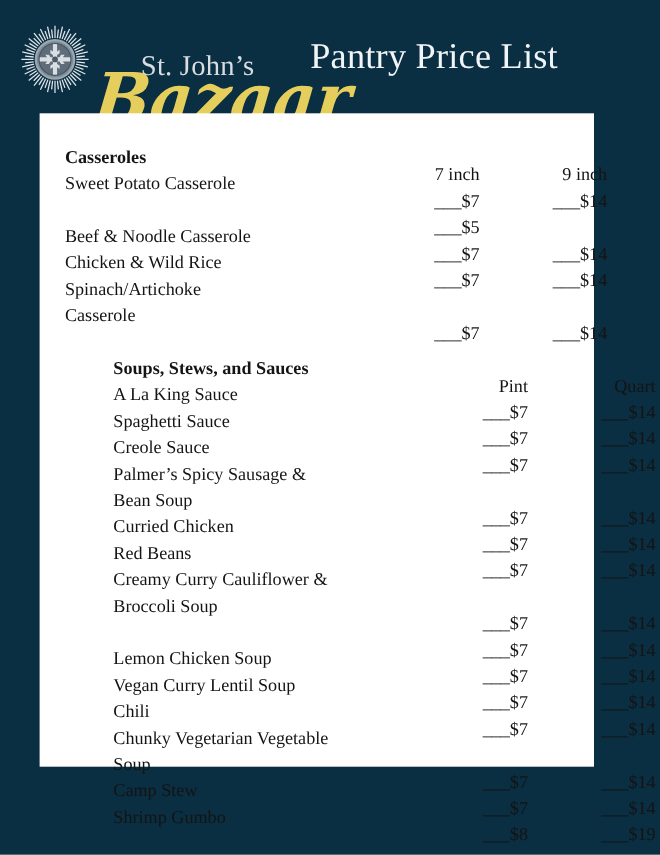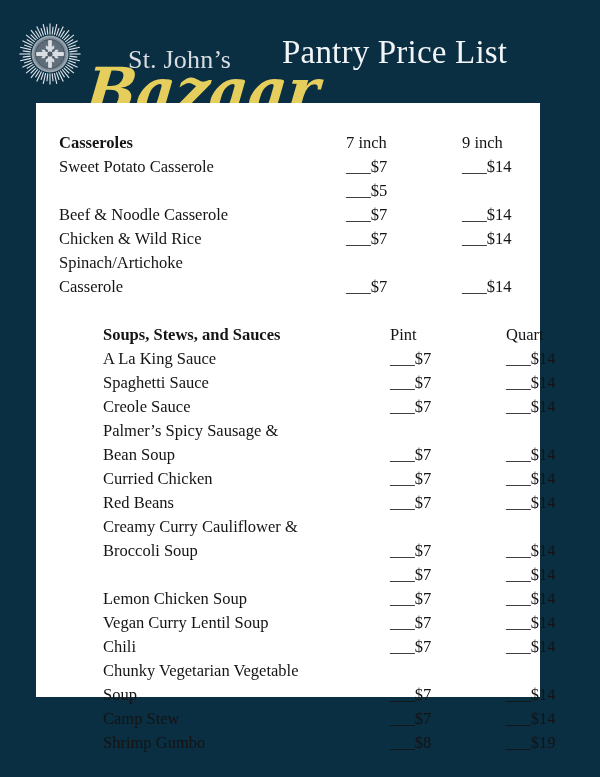--- a/index.html
+++ b/index.html
@@ -111,8 +111,8 @@
   }
   .col1, .col2 {
     position: absolute;
-    top: 0;
-    text-align: left;
+    top: 16px;
+    text-align: right;
     width: 90px;
   }
   .col1 { left: 287px; }

